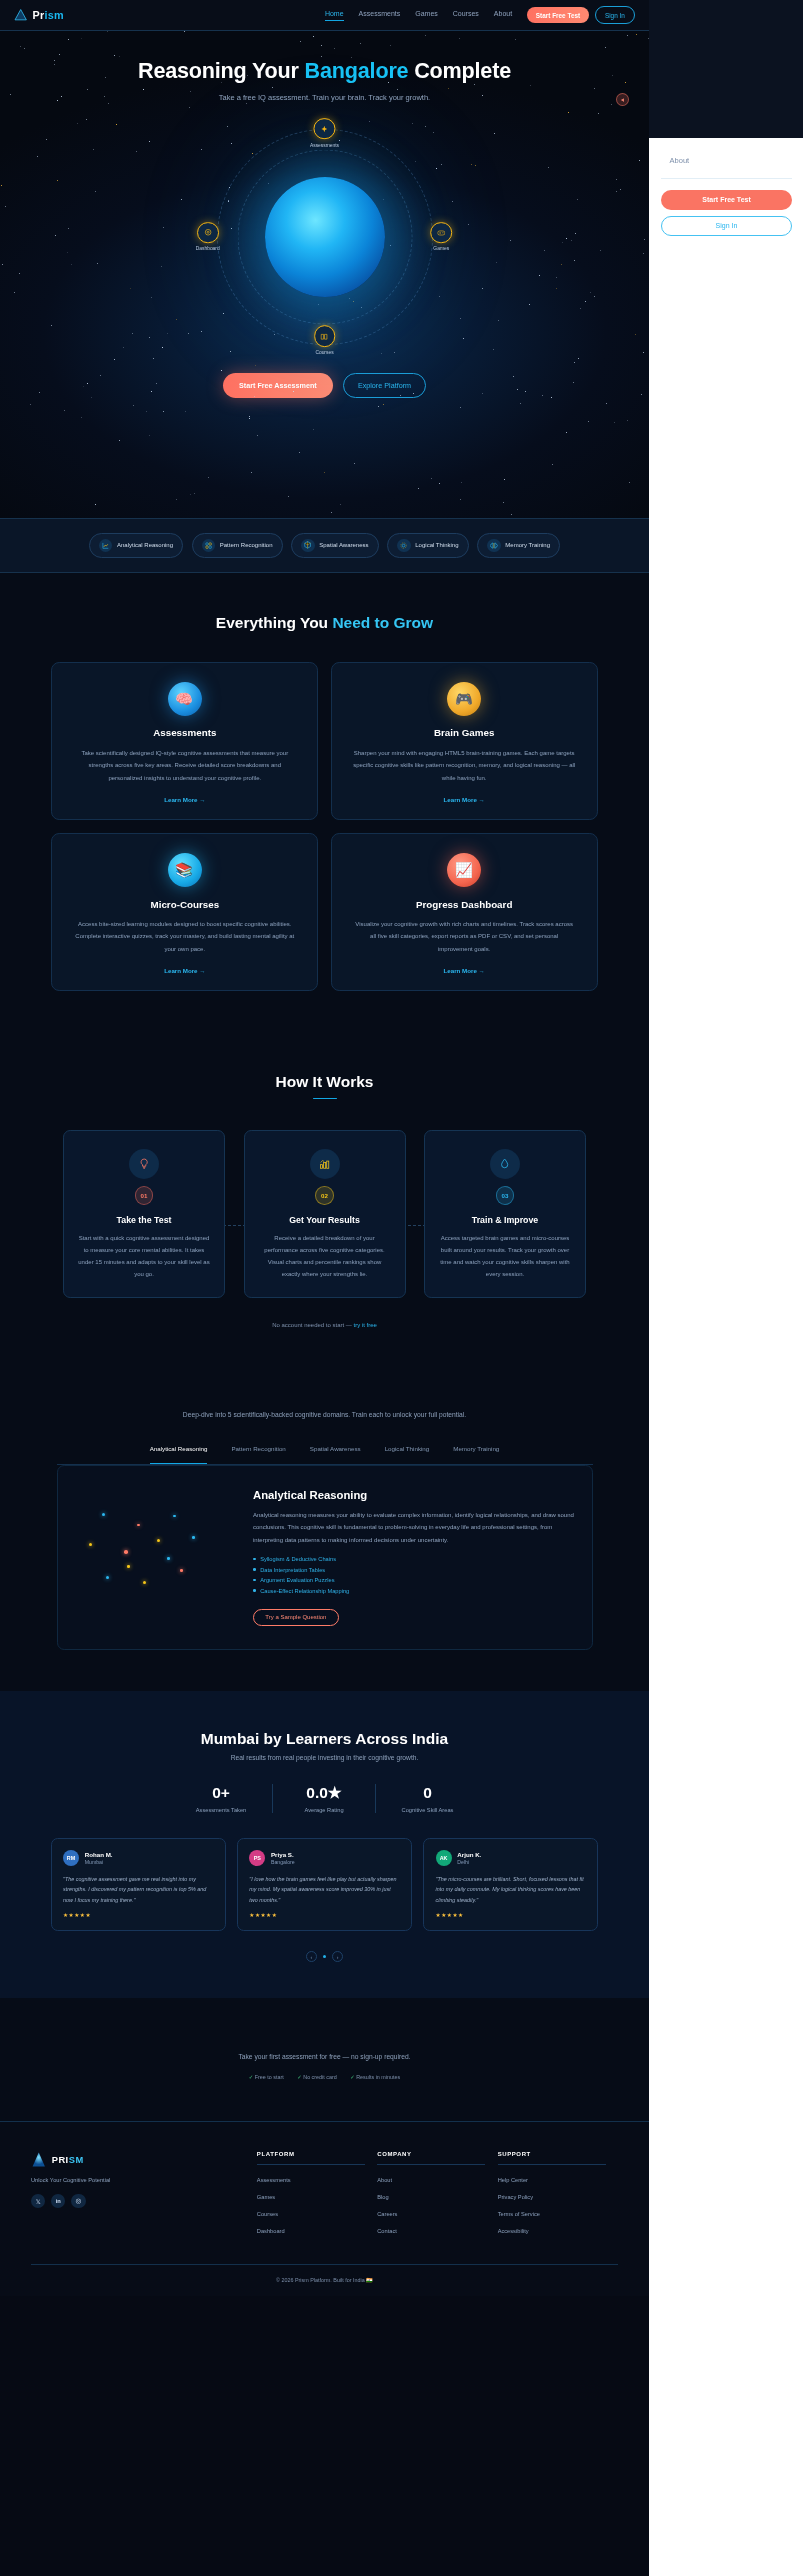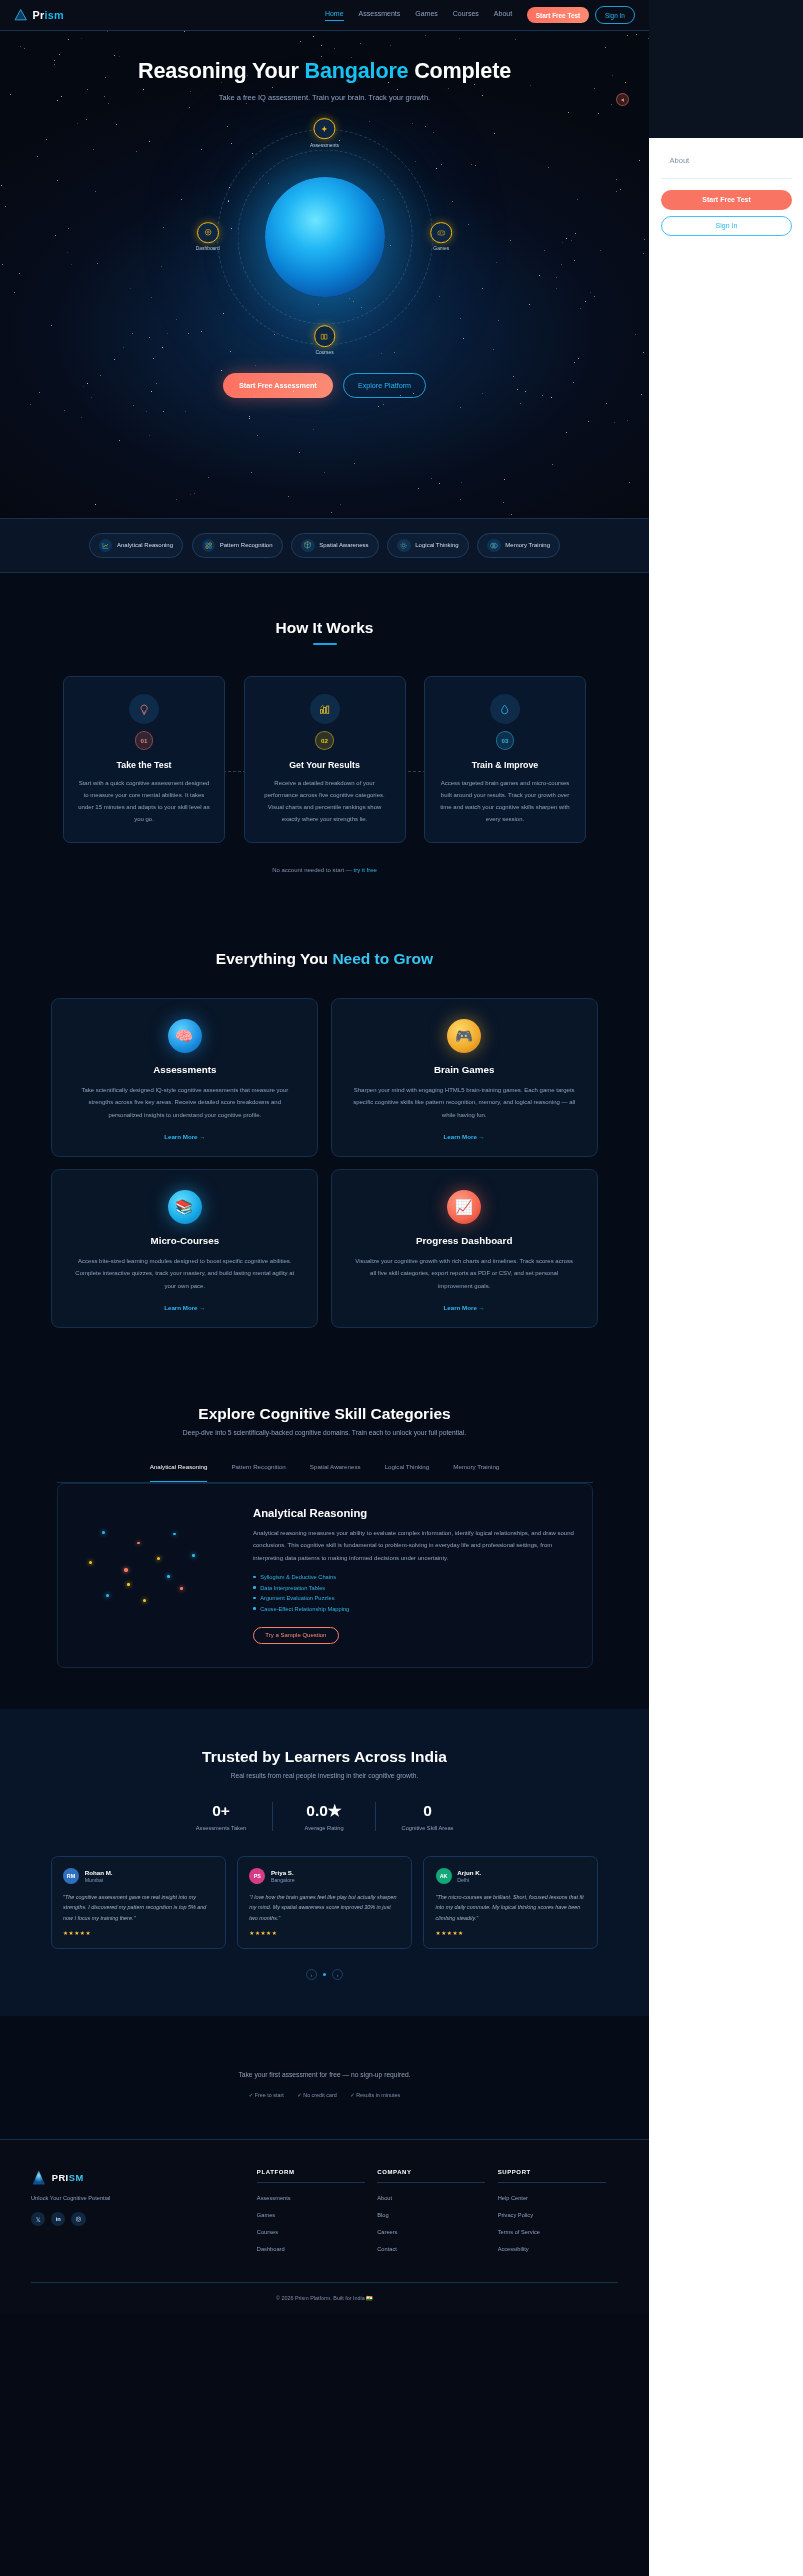--- a/index.html
+++ b/index.html
@@ -540,6 +540,36 @@
       </div>
   </div>
 
+  <div class="sec feat">
+    <div class="sec-title feat-title"><span class="w">Everything You </span><span class="b">Need to Grow</span></div>
+    <div class="feat-grid" id="featgrid">
+        <div class="feat-card">
+       <div class="feat-orb o-blue">🧠</div>
+       <div class="feat-h">Assessments</div>
+       <div class="feat-p">Take scientifically designed IQ-style cognitive assessments that measure your strengths across five key areas. Receive detailed score breakdowns and personalized insights to understand your cognitive profile.</div>
+       <a href="#" class="feat-link">Learn More  →</a>
+     </div>
+        <div class="feat-card">
+       <div class="feat-orb o-gold">🎮</div>
+       <div class="feat-h">Brain Games</div>
+       <div class="feat-p">Sharpen your mind with engaging HTML5 brain-training games. Each game targets specific cognitive skills like pattern recognition, memory, and logical reasoning — all while having fun.</div>
+       <a href="#" class="feat-link">Learn More  →</a>
+     </div>
+        <div class="feat-card">
+       <div class="feat-orb o-cyan">📚</div>
+       <div class="feat-h">Micro-Courses</div>
+       <div class="feat-p">Access bite-sized learning modules designed to boost specific cognitive abilities. Complete interactive quizzes, track your mastery, and build lasting mental agility at your own pace.</div>
+       <a href="#" class="feat-link">Learn More  →</a>
+     </div>
+        <div class="feat-card">
+       <div class="feat-orb o-coral">📈</div>
+       <div class="feat-h">Progress Dashboard</div>
+       <div class="feat-p">Visualize your cognitive growth with rich charts and timelines. Track scores across all five skill categories, export reports as PDF or CSV, and set personal improvement goals.</div>
+       <a href="#" class="feat-link">Learn More  →</a>
+     </div>
+      </div>
+  </div>
+
   <div class="sec how">
     <div class="sec-title">How It Works</div>
     <div class="sec-rule"></div>
@@ -581,36 +611,6 @@
       </div>
     </div>
     <div class="how-foot"><span>No account needed to start — </span><a href="#">try it free</a></div>
-  </div>
-
-  <div class="sec feat">
-    <div class="sec-title feat-title"><span class="w">Everything You </span><span class="b">Need to Grow</span></div>
-    <div class="feat-grid" id="featgrid">
-        <div class="feat-card">
-       <div class="feat-orb o-blue">🧠</div>
-       <div class="feat-h">Assessments</div>
-       <div class="feat-p">Take scientifically designed IQ-style cognitive assessments that measure your strengths across five key areas. Receive detailed score breakdowns and personalized insights to understand your cognitive profile.</div>
-       <a href="#" class="feat-link">Learn More  →</a>
-     </div>
-        <div class="feat-card">
-       <div class="feat-orb o-gold">🎮</div>
-       <div class="feat-h">Brain Games</div>
-       <div class="feat-p">Sharpen your mind with engaging HTML5 brain-training games. Each game targets specific cognitive skills like pattern recognition, memory, and logical reasoning — all while having fun.</div>
-       <a href="#" class="feat-link">Learn More  →</a>
-     </div>
-        <div class="feat-card">
-       <div class="feat-orb o-cyan">📚</div>
-       <div class="feat-h">Micro-Courses</div>
-       <div class="feat-p">Access bite-sized learning modules designed to boost specific cognitive abilities. Complete interactive quizzes, track your mastery, and build lasting mental agility at your own pace.</div>
-       <a href="#" class="feat-link">Learn More  →</a>
-     </div>
-        <div class="feat-card">
-       <div class="feat-orb o-coral">📈</div>
-       <div class="feat-h">Progress Dashboard</div>
-       <div class="feat-p">Visualize your cognitive growth with rich charts and timelines. Track scores across all five skill categories, export reports as PDF or CSV, and set personal improvement goals.</div>
-       <a href="#" class="feat-link">Learn More  →</a>
-     </div>
-      </div>
   </div>
 
   <div class="sec cat">

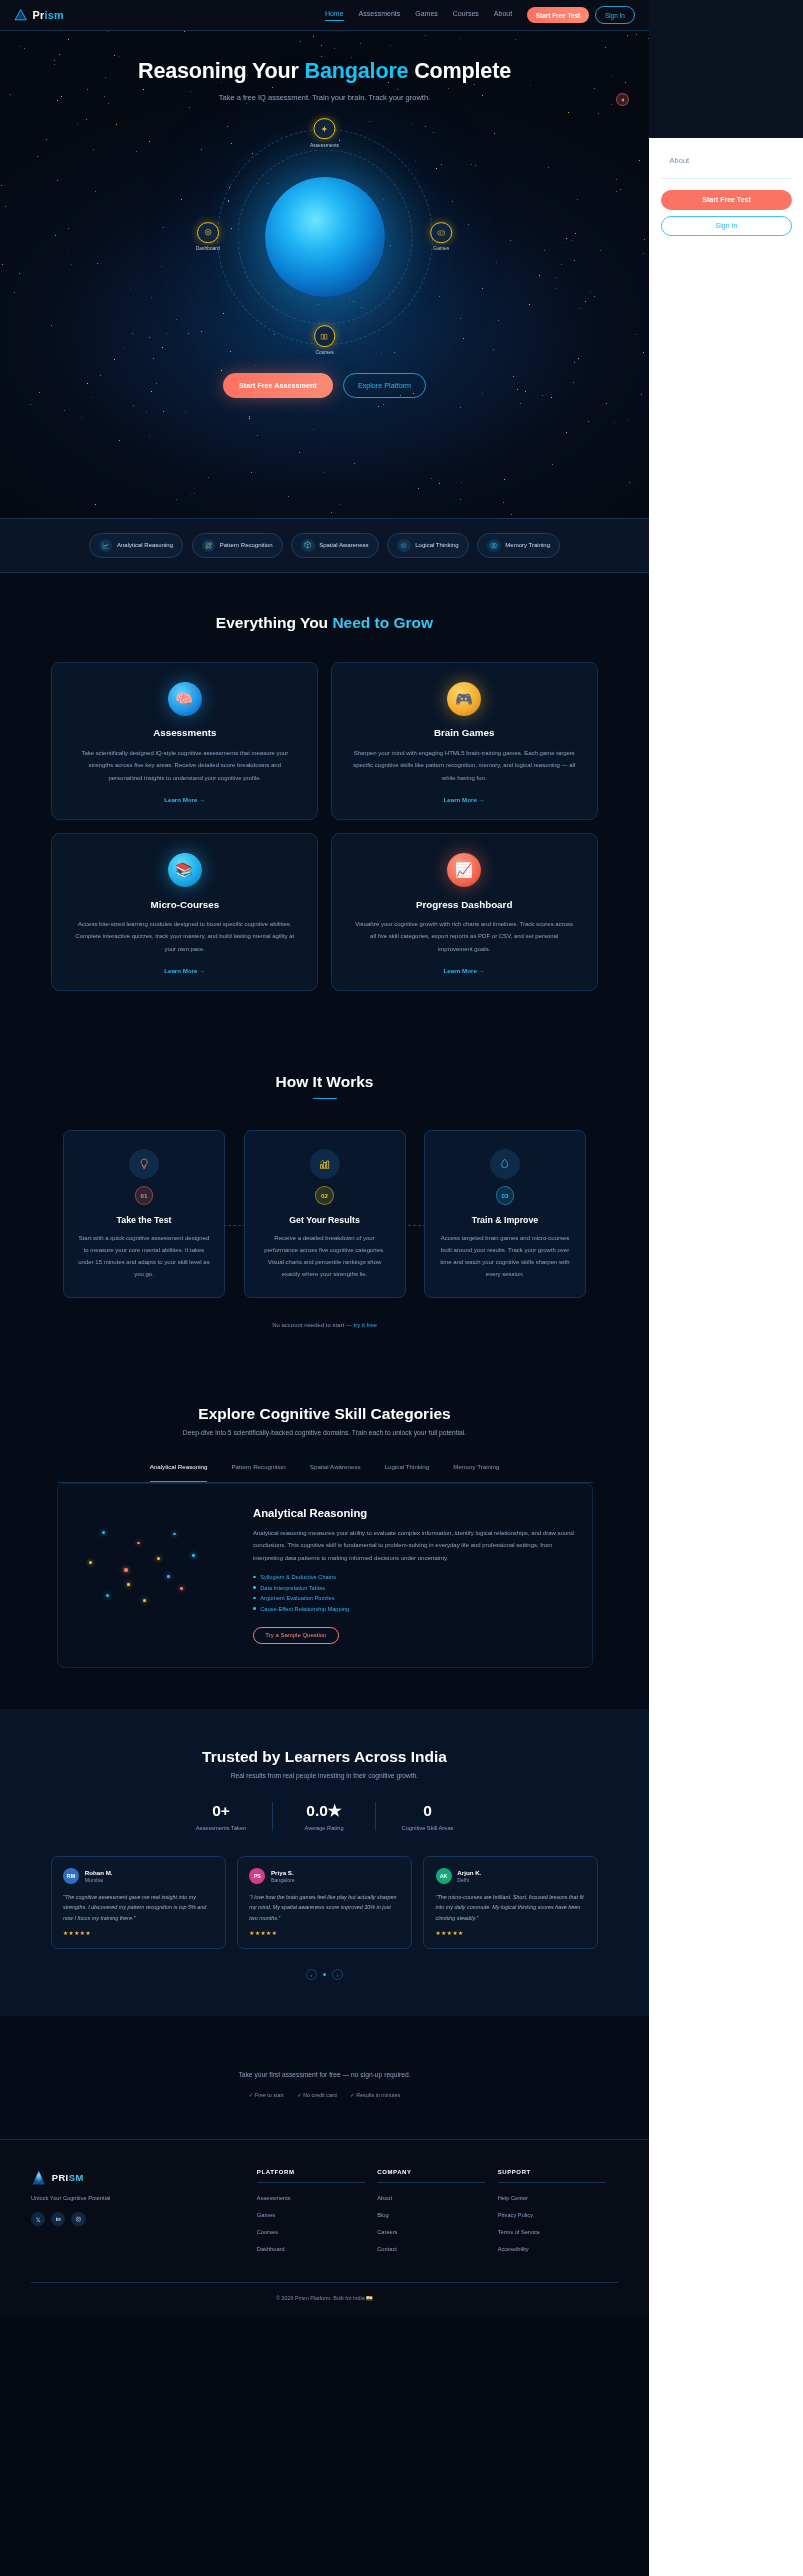--- a/index.html
+++ b/index.html
@@ -614,7 +614,6 @@
   </div>
 
   <div class="sec cat">
-    <div class="sec-title">Explore Cognitive Skill Categories</div>
     <div class="sec-sub">Deep-dive into 5 scientifically-backed cognitive domains. Train each to unlock your full potential.</div>
     <div class="cat-tabs" id="cattabs">
         <div class="cat-tab active">Analytical Reasoning</div>

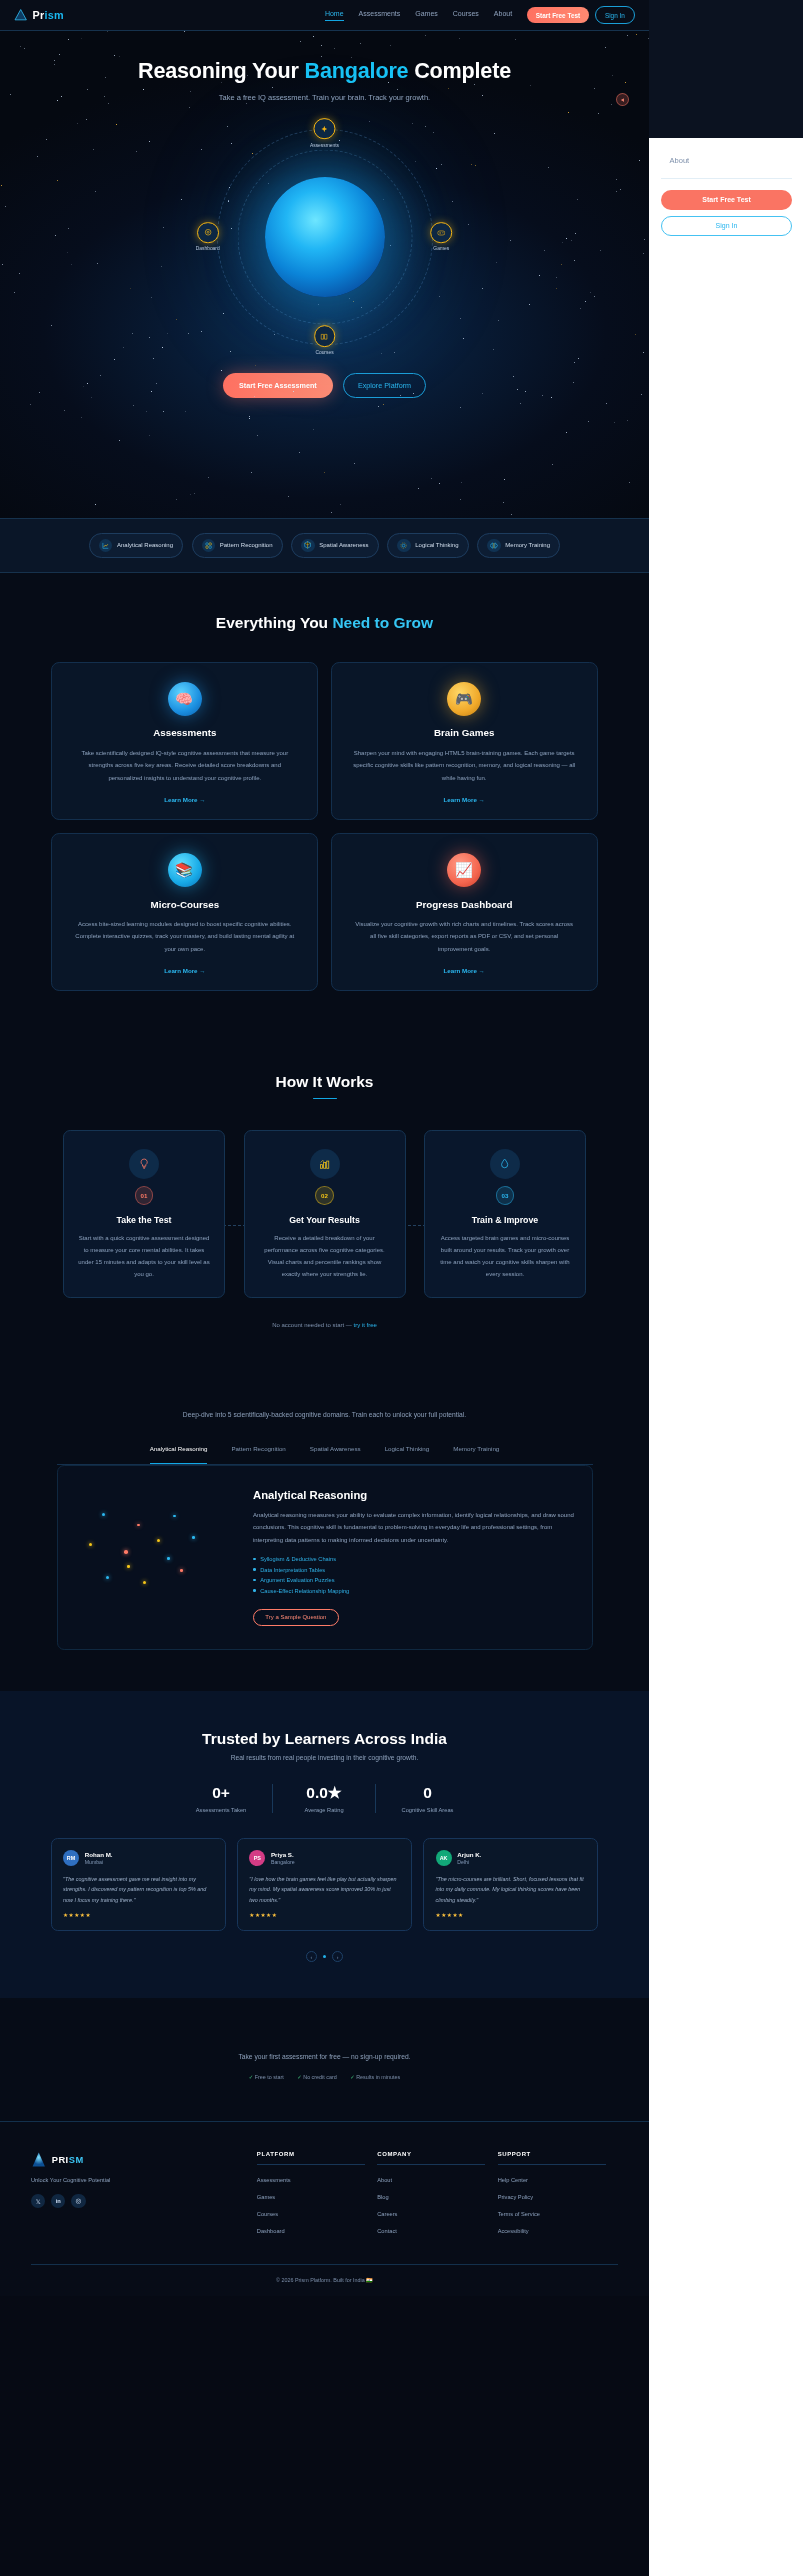--- a/index.html
+++ b/index.html
@@ -652,7 +652,7 @@
   </div>
 
   <div class="sec trust">
-    <div class="sec-title">Trusted by Learners Across India</div>
+    <div class="sec-title">Mumbai by Learners Across India</div>
     <div class="sec-sub">Real results from real people investing in their cognitive growth.</div>
     <div class="stats">
       <div class="stat">

